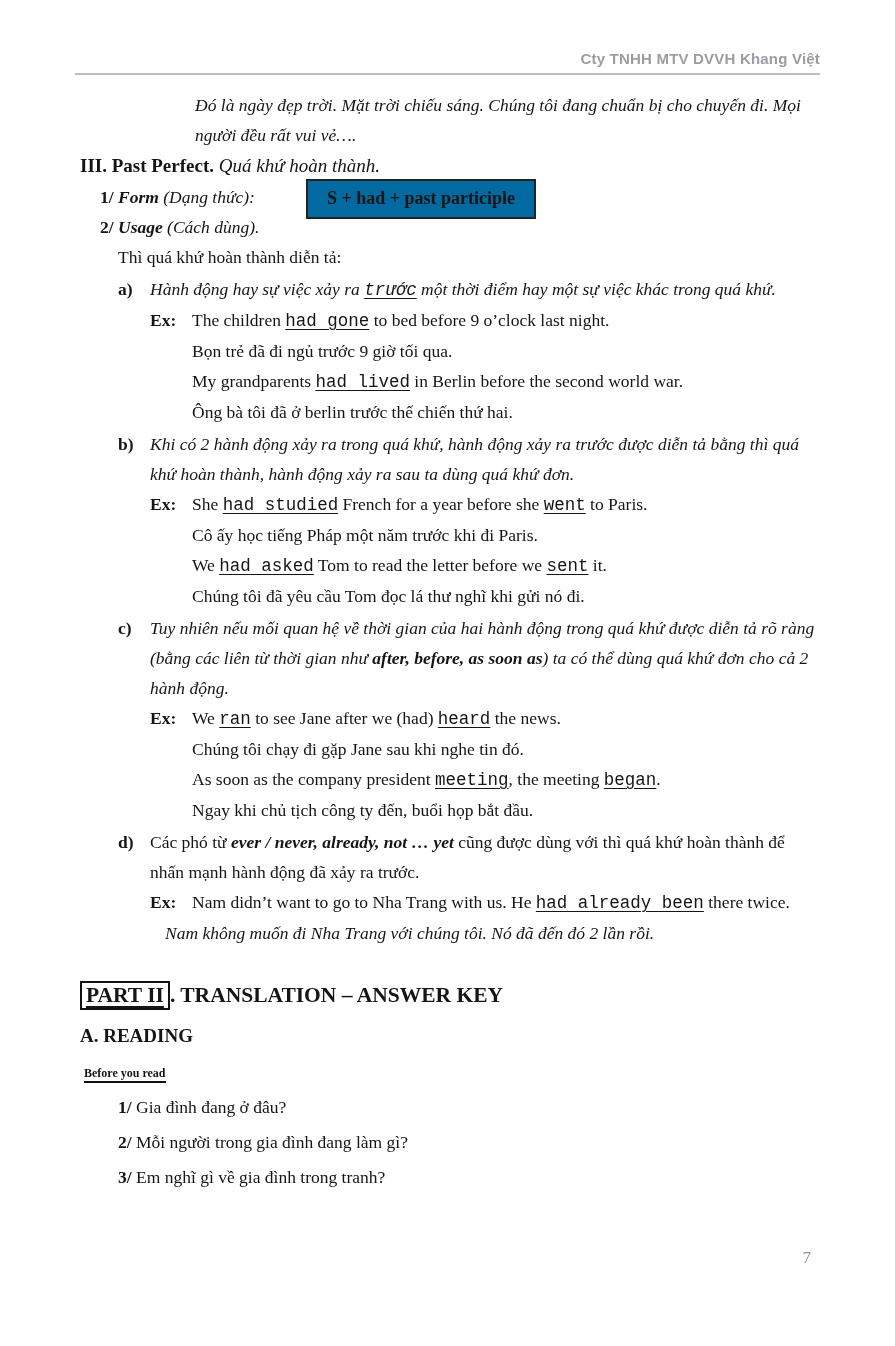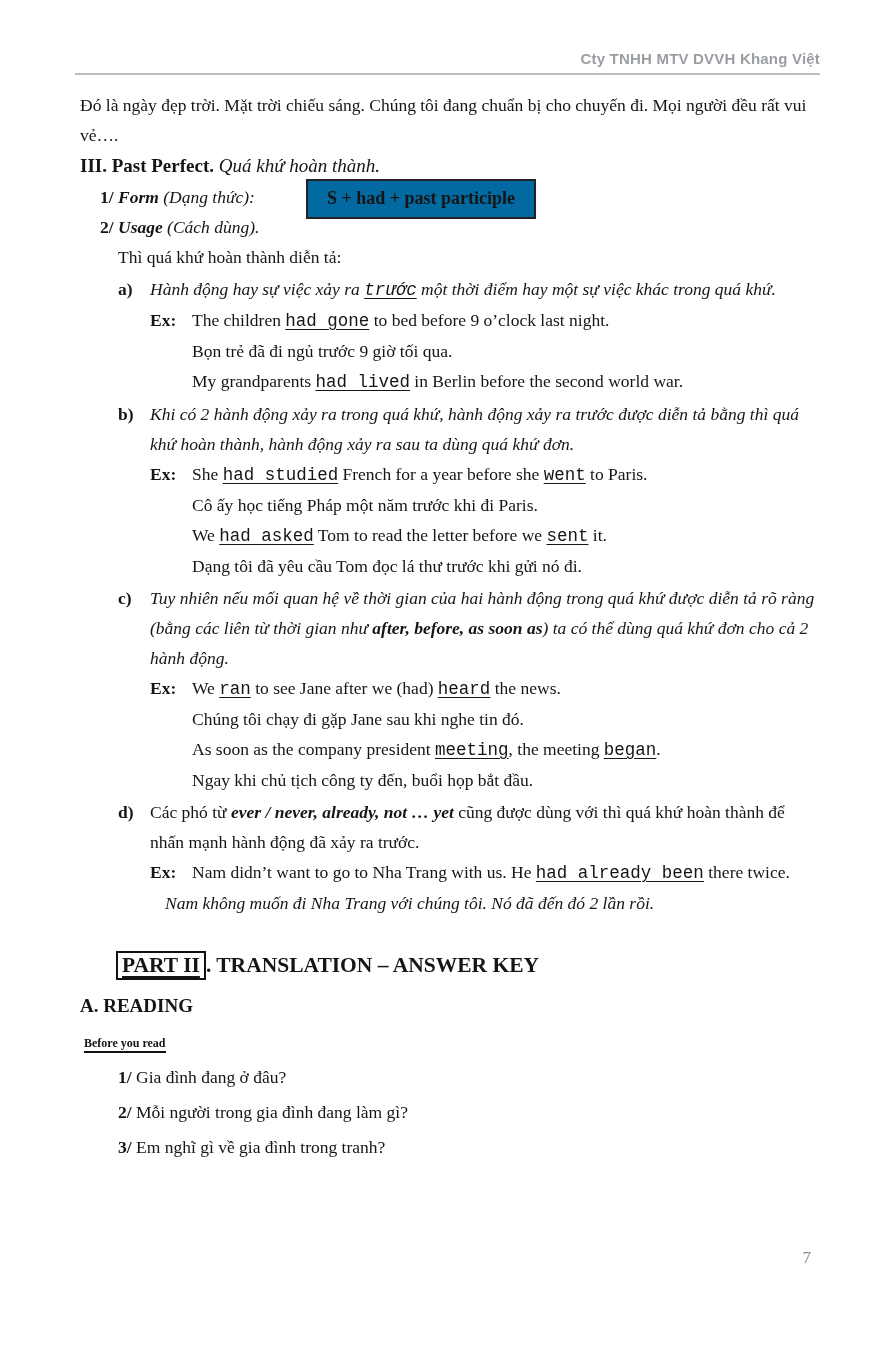--- a/index.html
+++ b/index.html
@@ -15,7 +15,7 @@
   .i{font-style:italic;}
   .bi{font-weight:bold;font-style:italic;}
   .u{text-decoration:underline;text-underline-offset:3px;font-family:Liberation Mono, monospace;}
-  .intro{}
+  .intro{margin-left:115px;font-style:italic;}
   .h3heading{font-size:19px;line-height:32px;}
   .numline{margin-left:20px;position:relative;}
   .sbox{position:absolute;left:206px;top:-3px;border:2px solid #222;background:#0369a1;

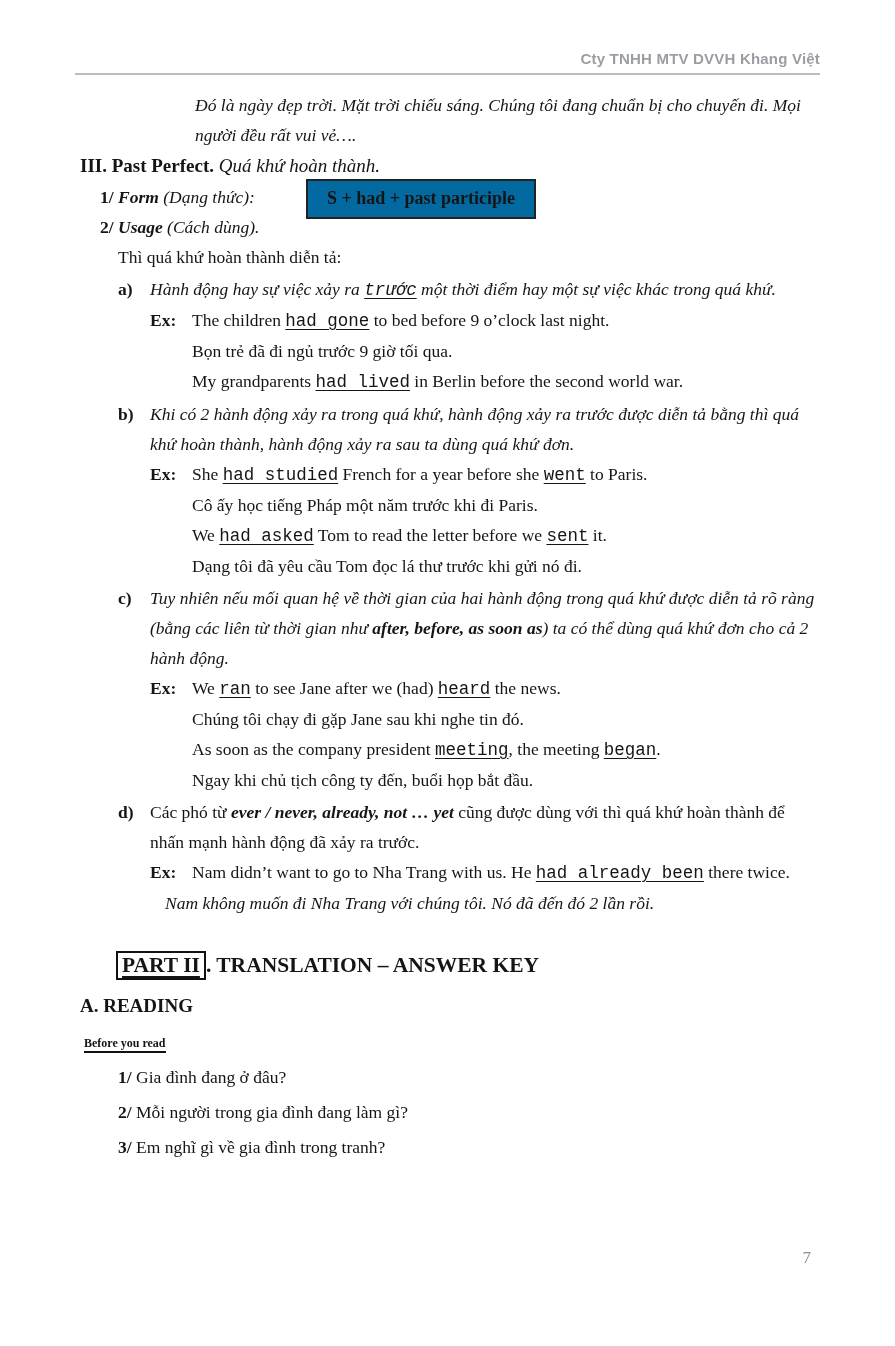--- a/index.html
+++ b/index.html
@@ -79,6 +79,7 @@
     </div>
     <p class="trans">Bọn trẻ đã đi ngủ trước 9 giờ tối qua.</p>
     <p class="exf"><span>My grandparents </span><span class="u">had lived</span><span> in Berlin before the second world war.</span></p>
+    <p class="trans">Ông bà tôi đã ở berlin trước thế chiến thứ hai.</p>
 
     <div class="item">
       <span class="marker b">b)</span>

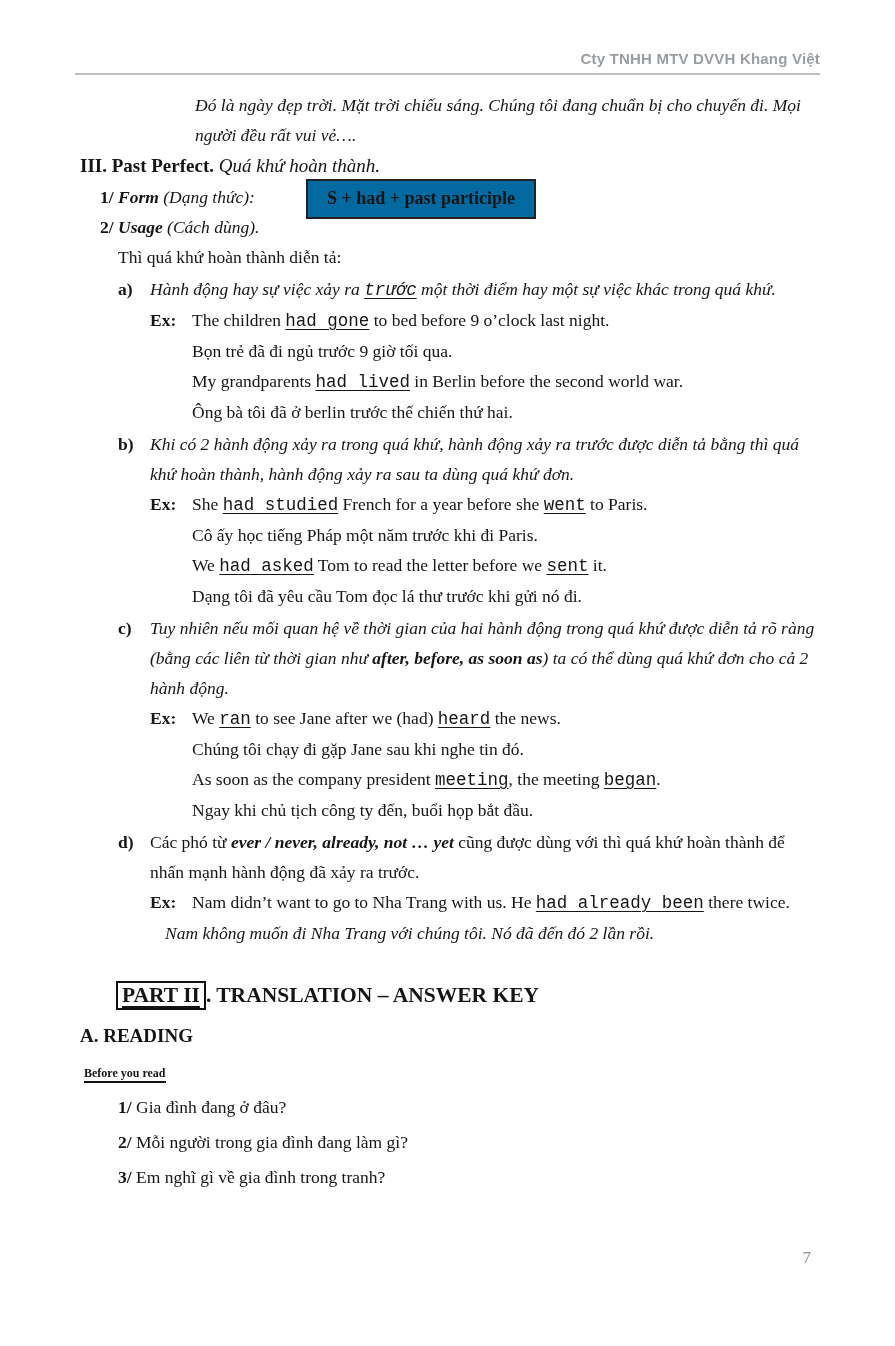--- a/index.html
+++ b/index.html
@@ -91,7 +91,7 @@
     </div>
     <p class="trans">Cô ấy học tiếng Pháp một năm trước khi đi Paris.</p>
     <p class="exf"><span>We </span><span class="u">had asked</span><span> Tom to read the letter before we </span><span class="u">sent</span><span> it.</span></p>
-    <p class="trans">Dạng tôi đã yêu cầu Tom đọc lá thư trước khi gửi nó đi.</p>
+    <p class="trans">Chúng tôi đã yêu cầu Tom đọc lá thư nghĩ khi gửi nó đi.</p>
 
     <div class="item">
       <span class="marker b">c)</span>

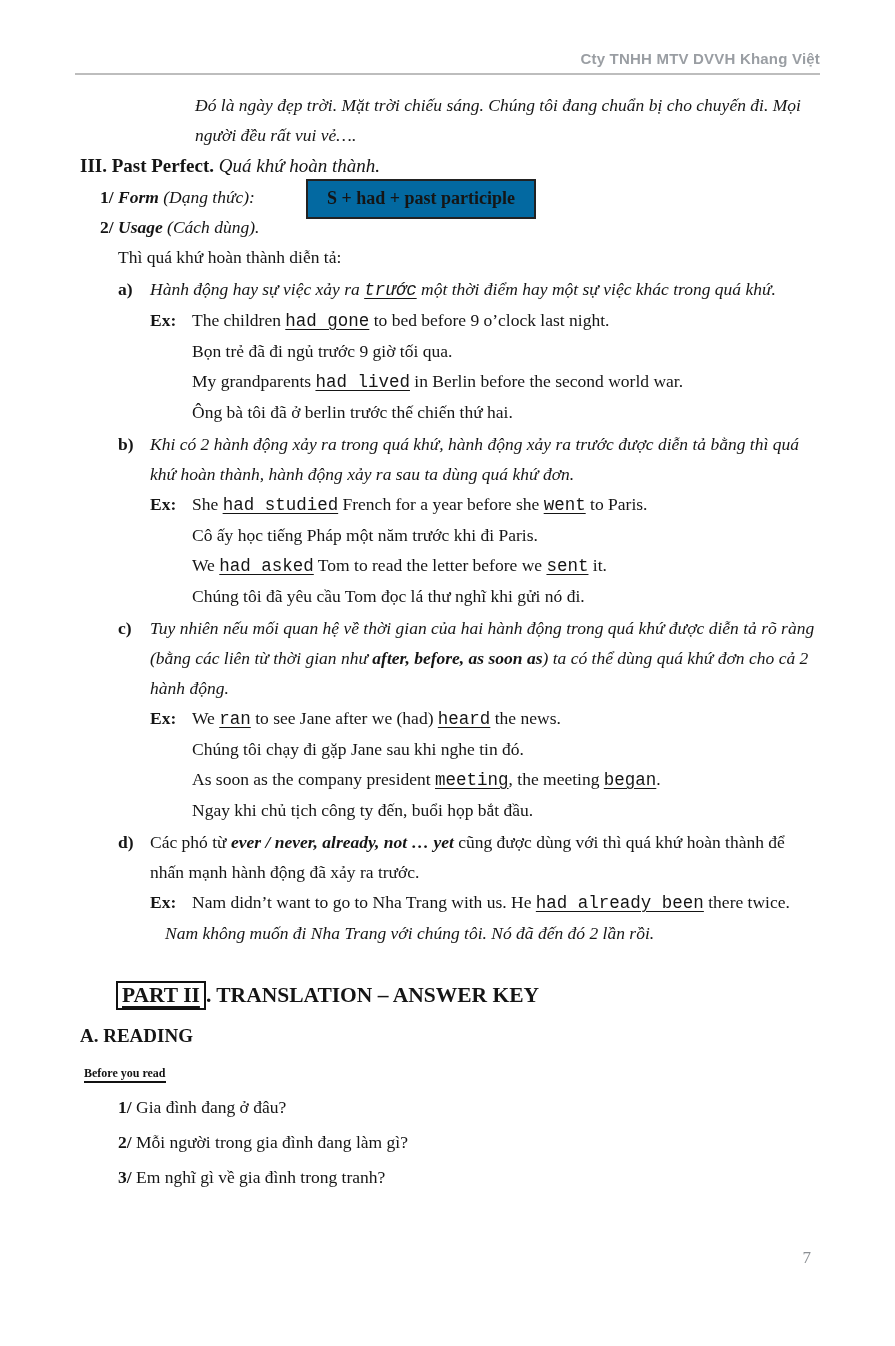--- a/index.html
+++ b/index.html
@@ -29,7 +29,7 @@
   .trans{margin-left:112px;}
   .trans-d{margin-left:85px;font-style:italic;}
   .part-heading{margin-top:28px;font-size:21.5px;line-height:38px;font-weight:bold;}
-  .part-box{border:2px solid #111;padding:0 4px 1px;text-decoration:underline;text-underline-offset:4px;margin-left:36px;}
+  .part-box{border:2px solid #111;padding:0 4px 1px;text-decoration:underline;text-underline-offset:4px;}
   .reading-heading{margin-top:6px;font-size:19px;font-weight:bold;line-height:32px;}
   .before-read{margin-top:6px;margin-left:4px;font-size:12px;font-weight:bold;line-height:30px;}
   .before-underline{border-bottom:2px solid #111;padding-bottom:1px;}

